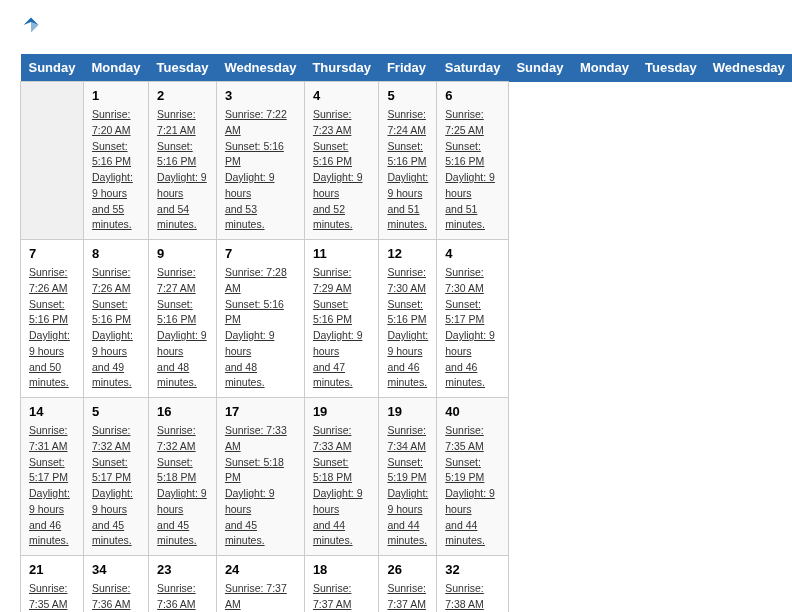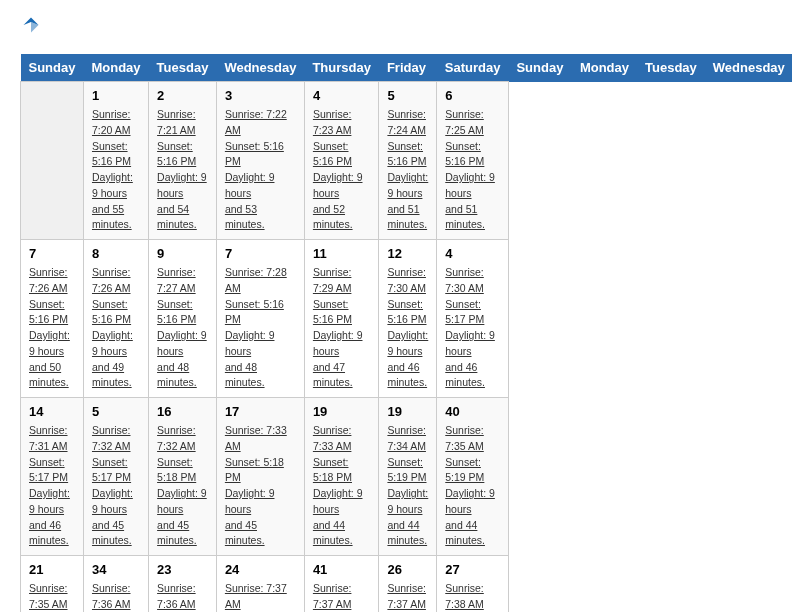--- a/index.html
+++ b/index.html
@@ -239,7 +239,7 @@
           <div class="day-info">Sunrise: 7:37 AM<br>Sunset: 5:21 PM<br>Daylight: 9 hours<br>and 44 minutes.</div>
         </td>
         <td>
-          <span class="day-num">41</span>
+          <span class="day-num">18</span>
           <div class="day-info">Sunrise: 7:37 AM<br>Sunset: 5:22 PM<br>Daylight: 9 hours<br>and 44 minutes.</div>
         </td>
         <td>

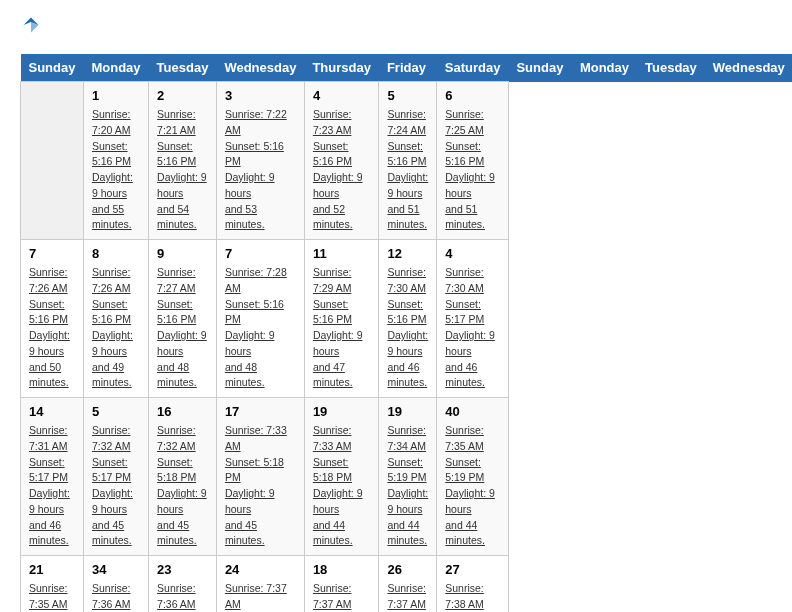--- a/index.html
+++ b/index.html
@@ -247,7 +247,7 @@
           <div class="day-info">Sunrise: 7:37 AM<br>Sunset: 5:22 PM<br>Daylight: 9 hours<br>and 44 minutes.</div>
         </td>
         <td>
-          <span class="day-num">27</span>
+          <span class="day-num">32</span>
           <div class="day-info">Sunrise: 7:38 AM<br>Sunset: 5:23 PM<br>Daylight: 9 hours<br>and 45 minutes.</div>
         </td>
       </tr>

